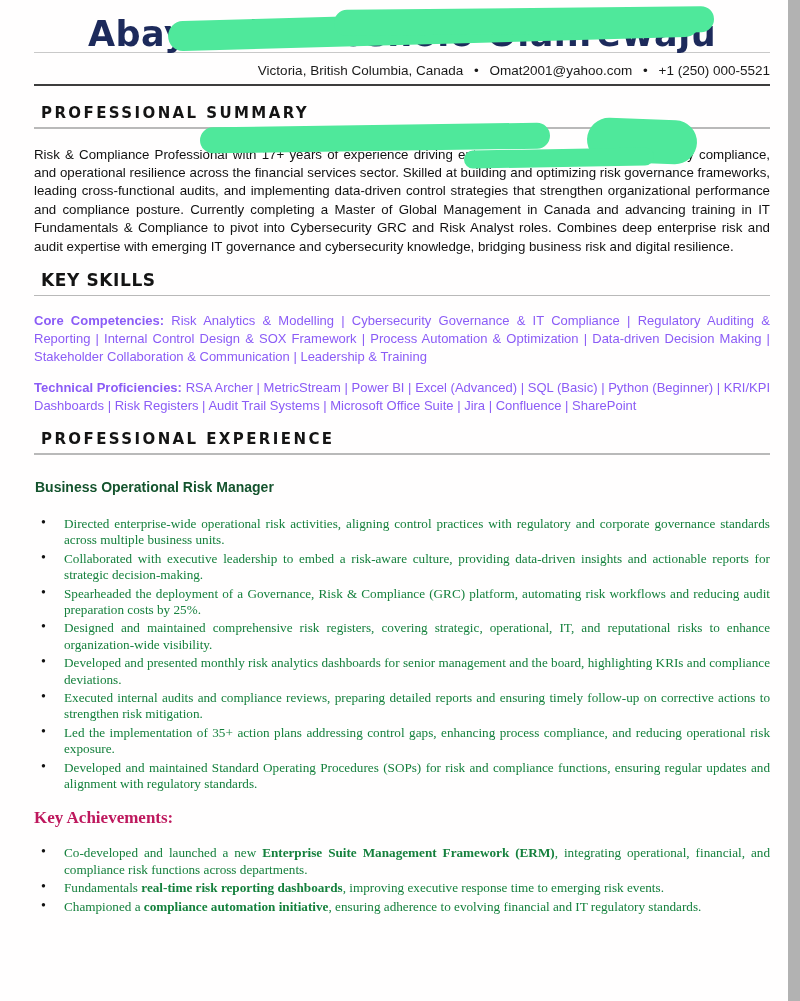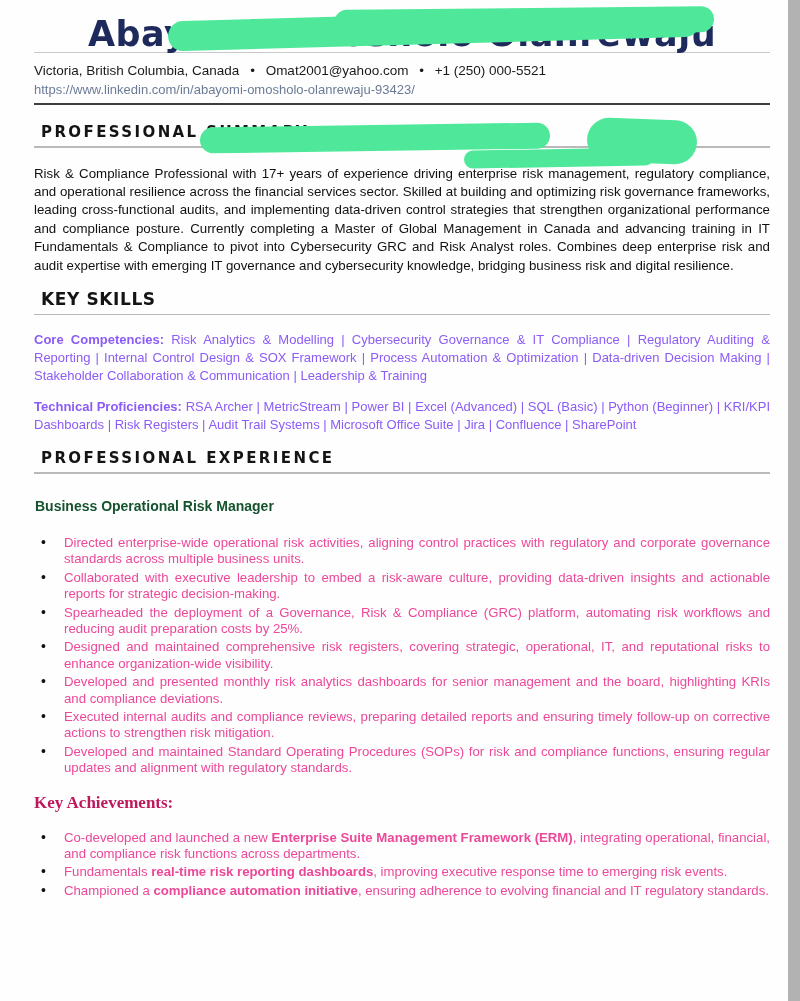--- a/index.html
+++ b/index.html
@@ -71,7 +71,7 @@
 
   .contact-block {
     position: relative;
-    text-align: left;
+    text-align: right;
     padding-top: 8px;
     padding-bottom: 4px;
   }

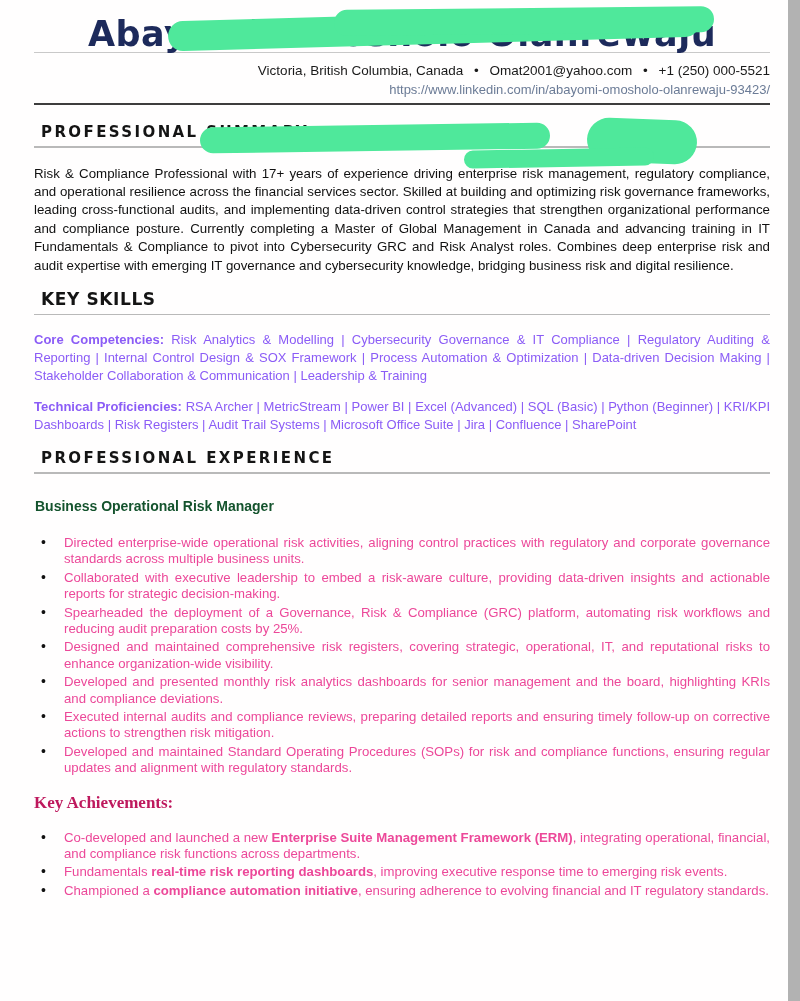--- a/index.html
+++ b/index.html
@@ -249,7 +249,6 @@
         <span class="contact-sep">•</span>
         <span>+1 (250) 000-5521</span>
       </div>
-      <div class="linkedin">https://www.linkedin.com/in/abayomi-omosholo-olanrewaju-93423/</div>
       <div class="redact r2"></div>
       <div class="redact r3"></div>
       <div class="redact r4"></div>

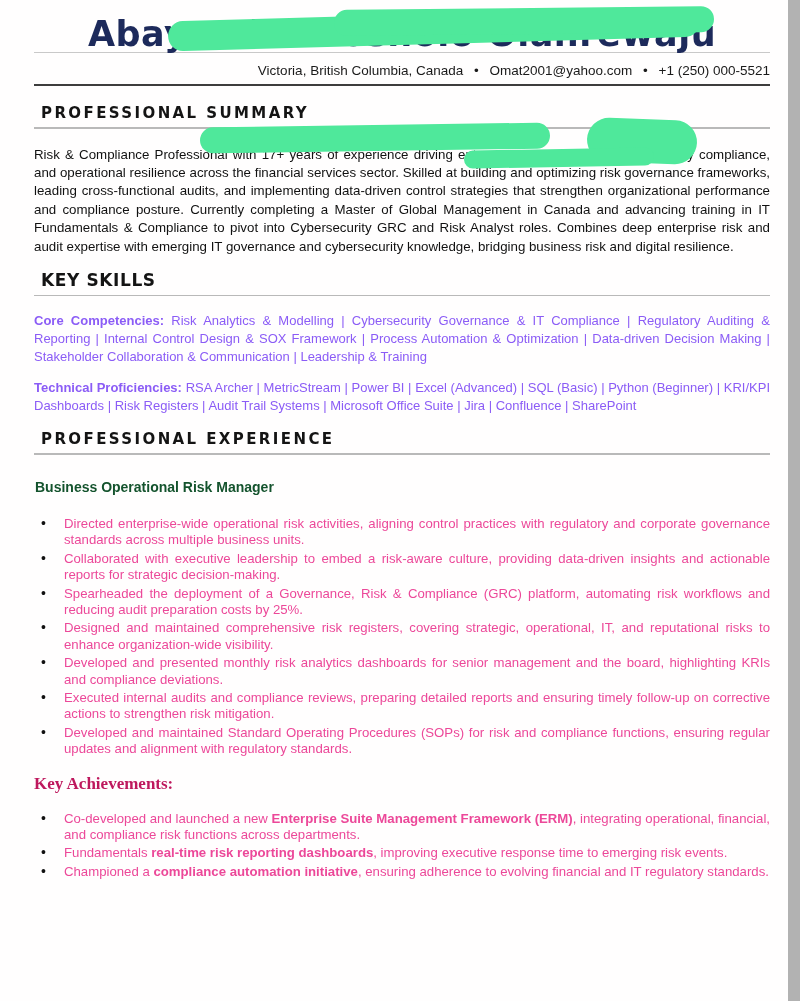--- a/index.html
+++ b/index.html
@@ -203,10 +203,10 @@
     position: relative;
     padding-left: 30px;
     margin-bottom: 2px;
-    font-family: Liberation Sans, sans-serif;
+    font-family: Liberation Serif, serif;
     font-size: 13.2px;
     line-height: 16.4px;
-    color: #ec4899;
+    color: #15803d;
     text-align: justify;
   }
   ul.bullets li::before {

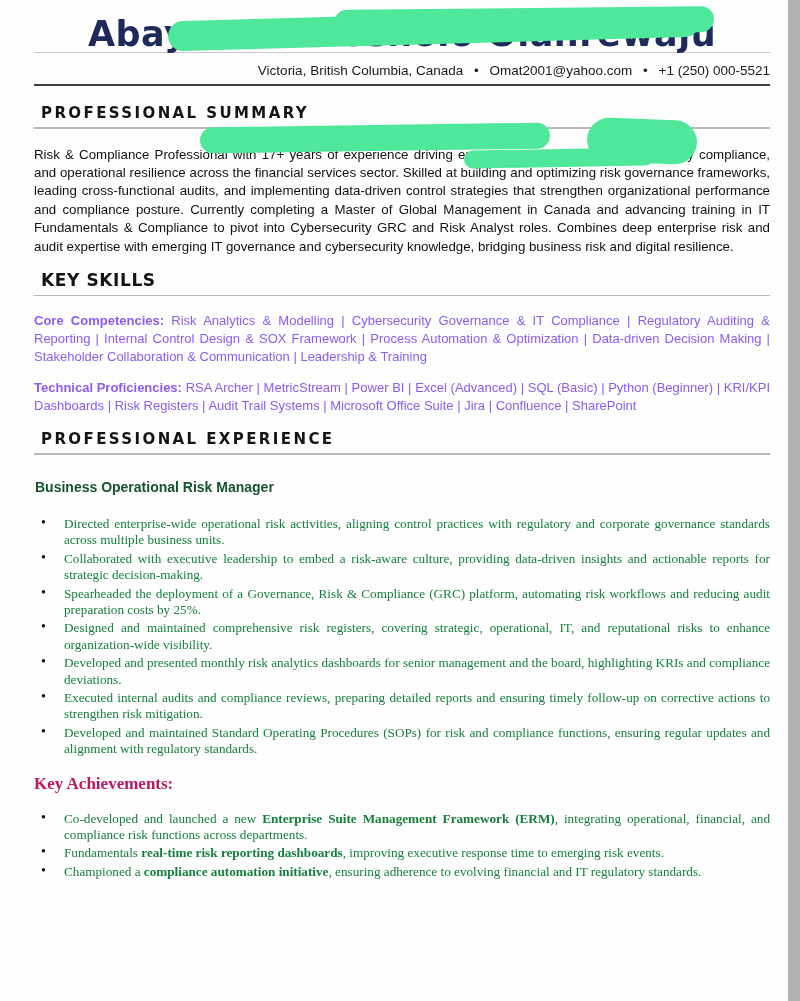--- a/index.html
+++ b/index.html
@@ -297,6 +297,7 @@
       <li>Designed and maintained comprehensive risk registers, covering strategic, operational, IT, and reputational risks to enhance organization-wide visibility.</li>
       <li>Developed and presented monthly risk analytics dashboards for senior management and the board, highlighting KRIs and compliance deviations.</li>
       <li>Executed internal audits and compliance reviews, preparing detailed reports and ensuring timely follow-up on corrective actions to strengthen risk mitigation.</li>
+      <li>Led the implementation of 35+ action plans addressing control gaps, enhancing process compliance, and reducing operational risk exposure.</li>
       <li>Developed and maintained Standard Operating Procedures (SOPs) for risk and compliance functions, ensuring regular updates and alignment with regulatory standards.</li>
     </ul>
 

